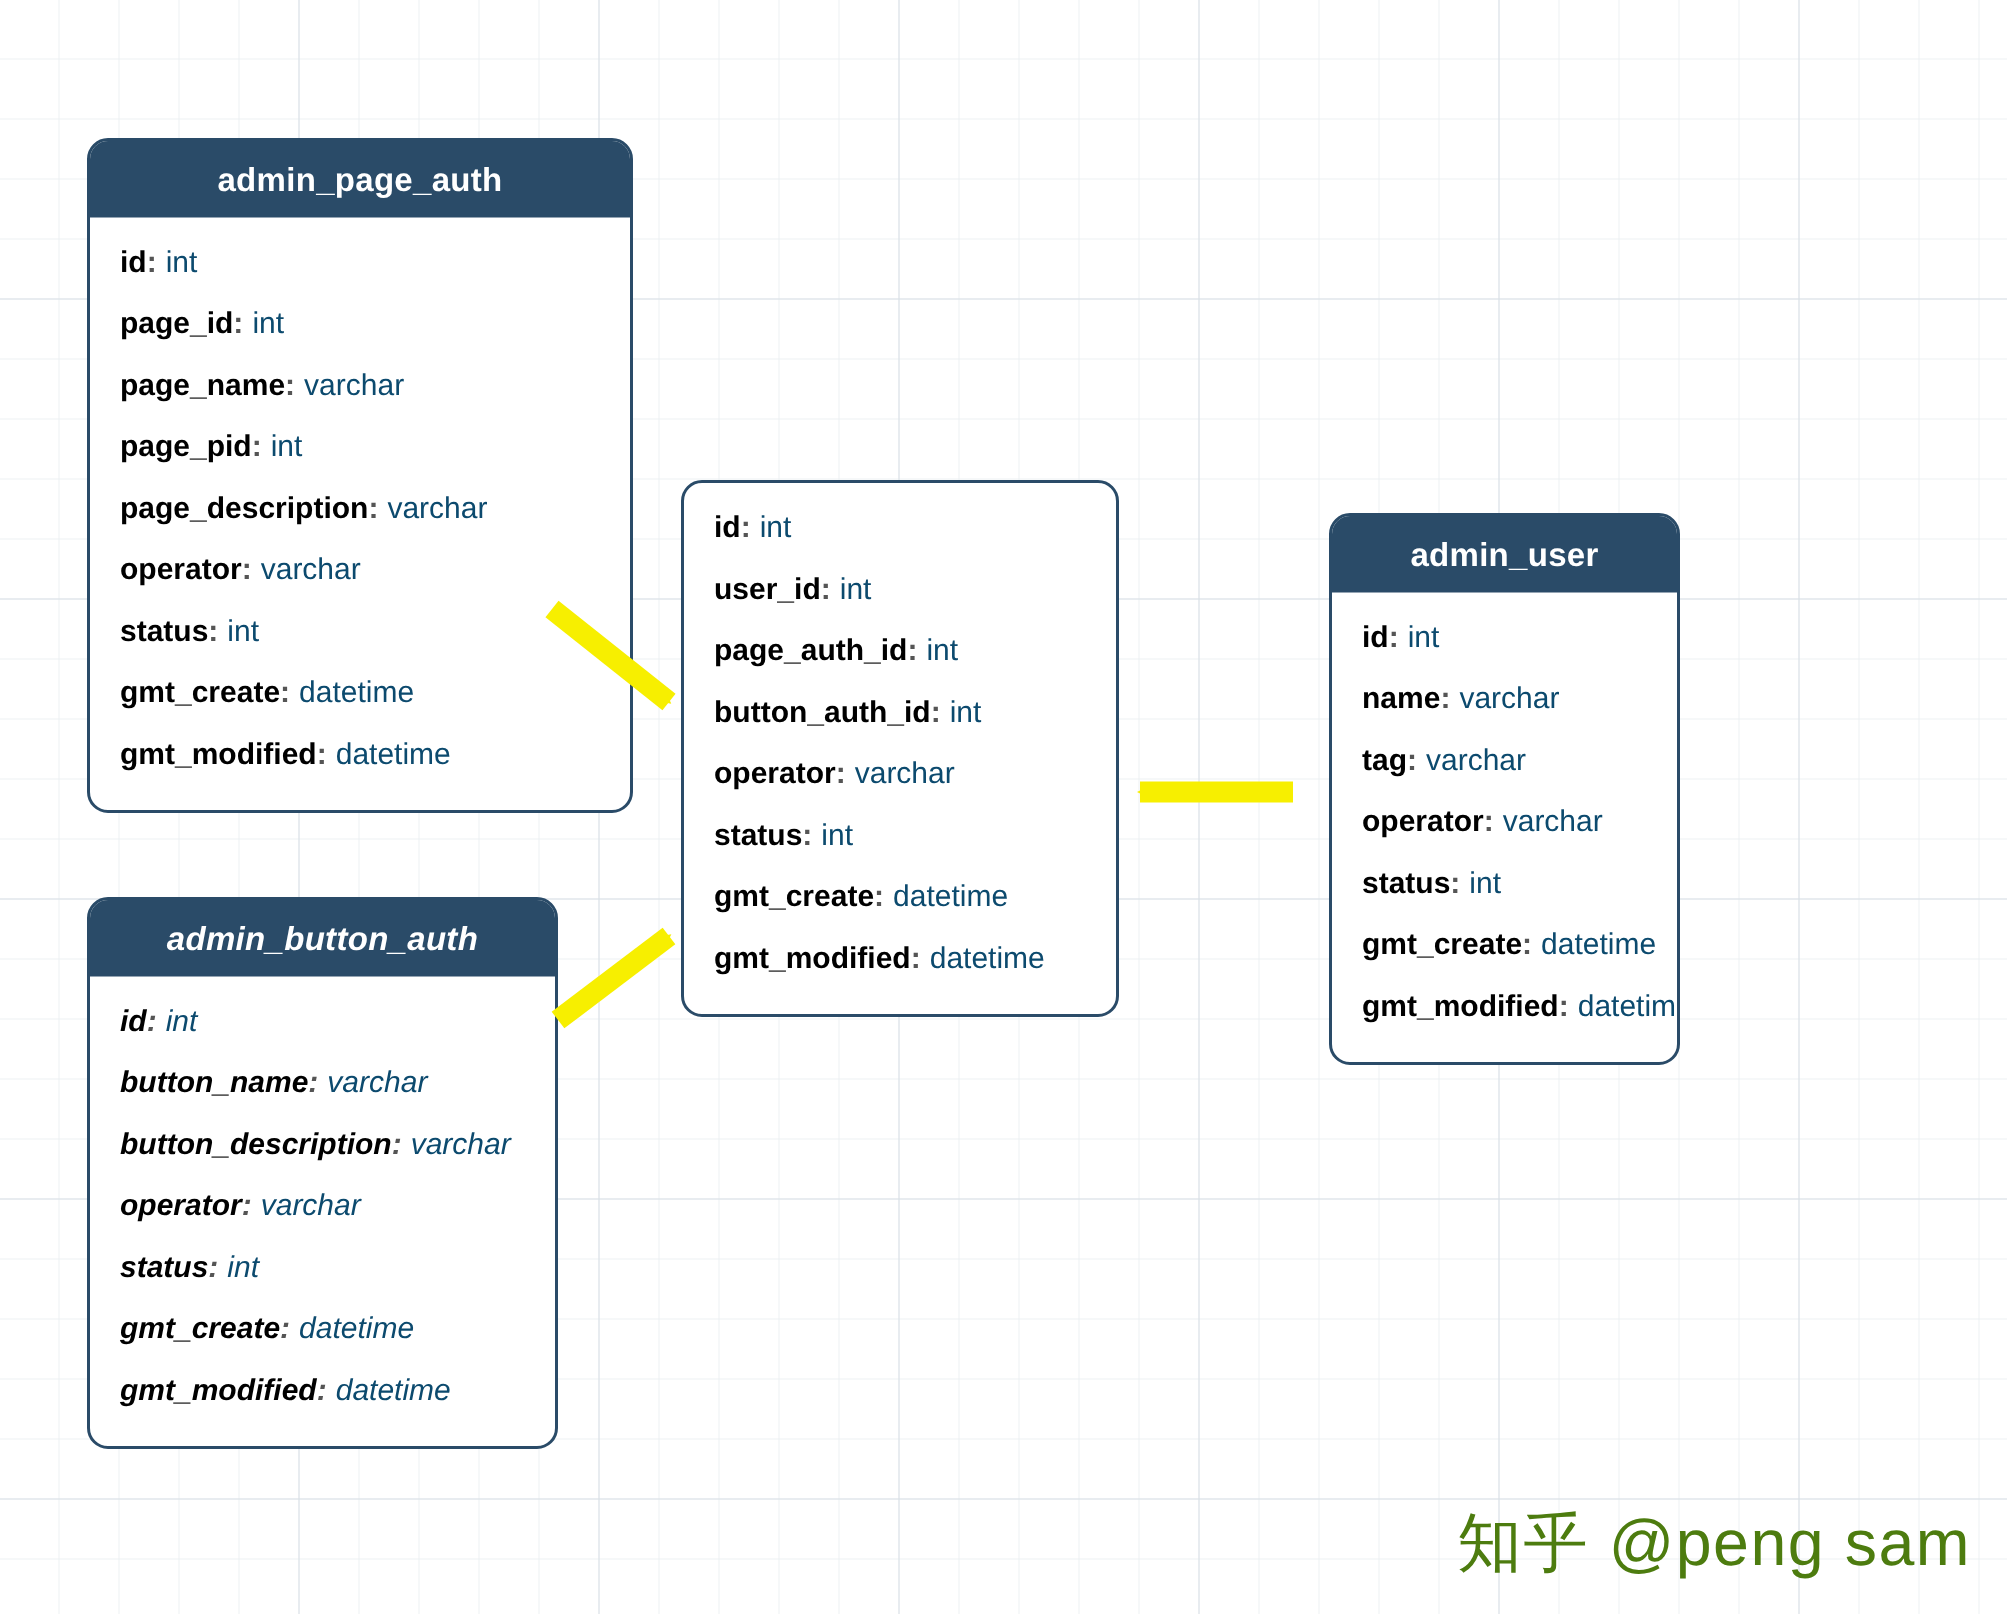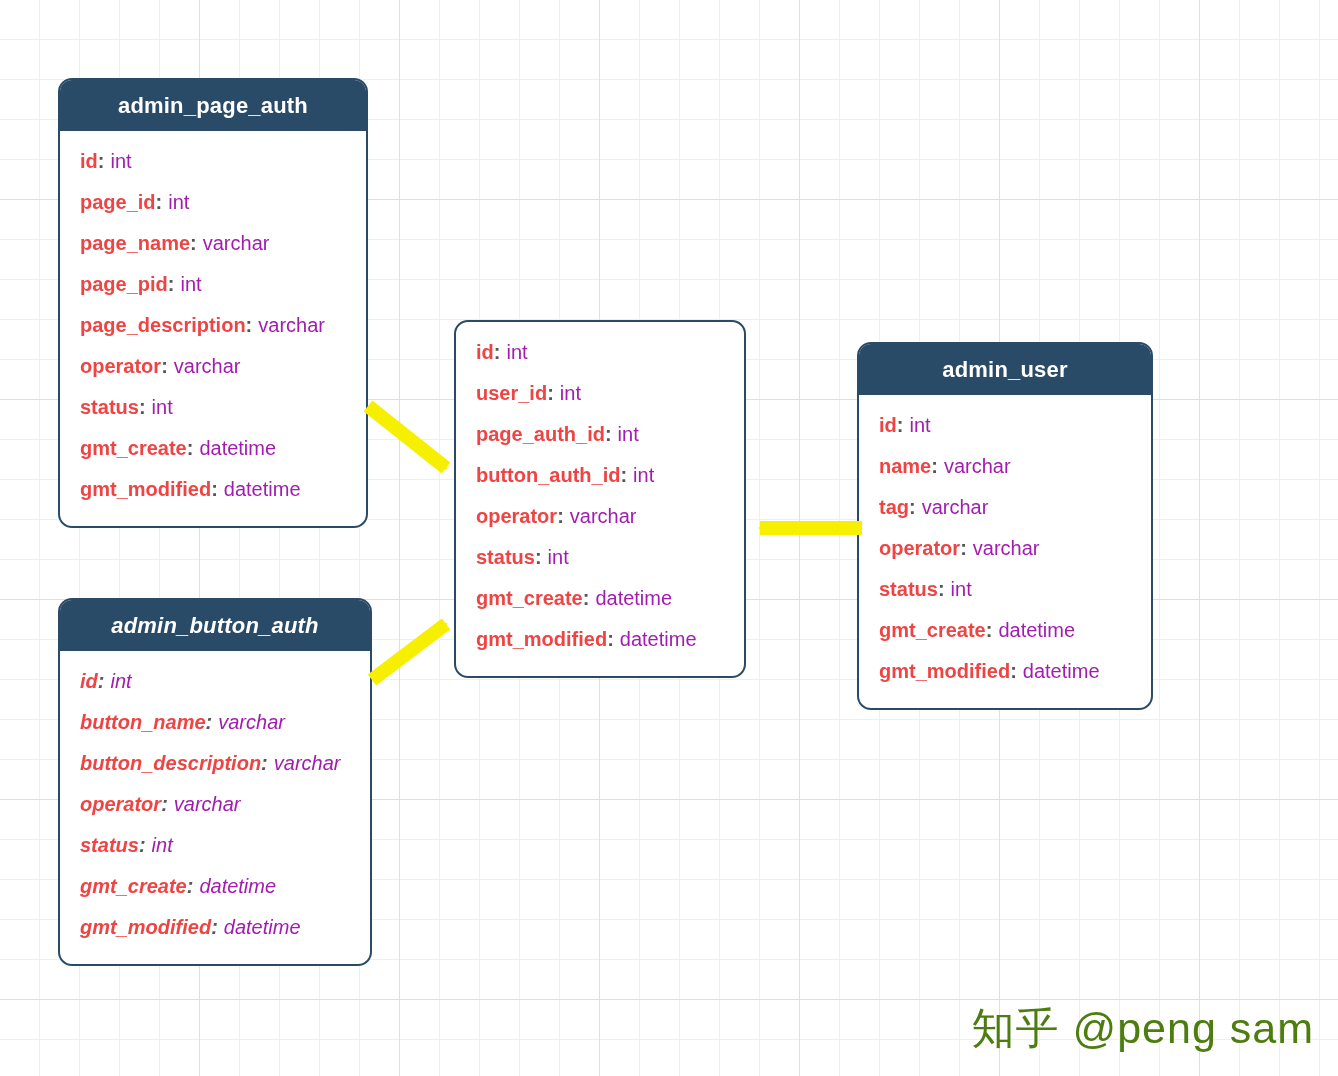--- a/index.html
+++ b/index.html
@@ -90,7 +90,7 @@
 
 <div class="canvas">
 
-  <div class="entity" style="left:58px; top:78px; width:310px;">
+  <div class="entity" style="left:58px; top:92px; width:364px;">
     <div class="entity-header">admin_page_auth</div>
     <div class="entity-body">
         <div class="field">

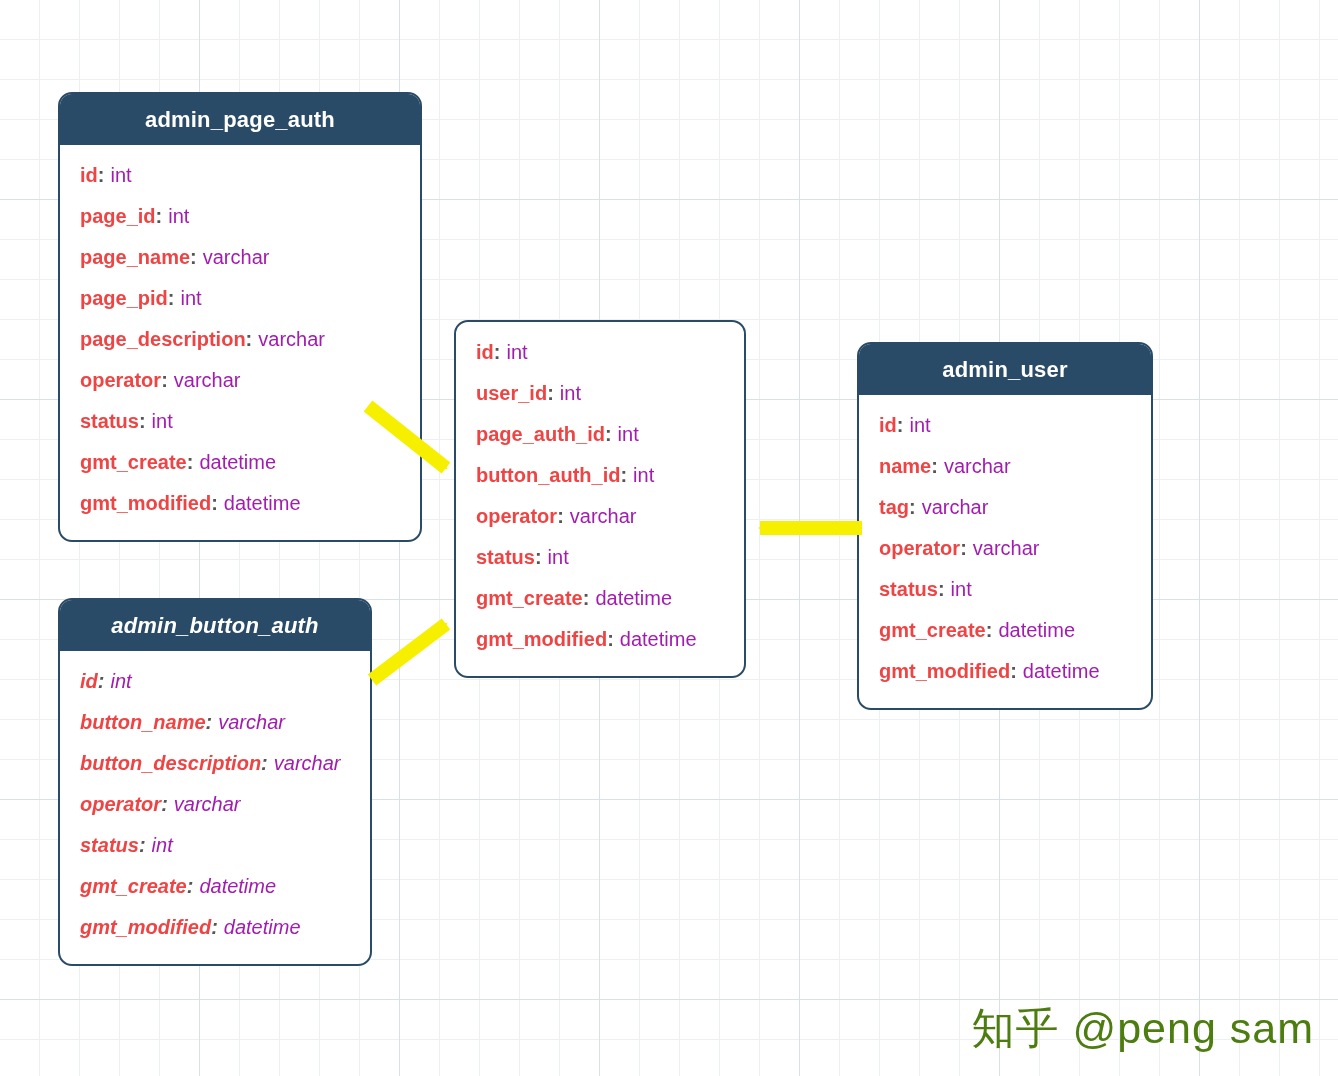--- a/index.html
+++ b/index.html
@@ -56,7 +56,7 @@
     line-height: 1.25;
   }
   .field-name {
-    color: #ef4444;
+    color: #000000;
     font-weight: 700;
   }
   .field-sep {

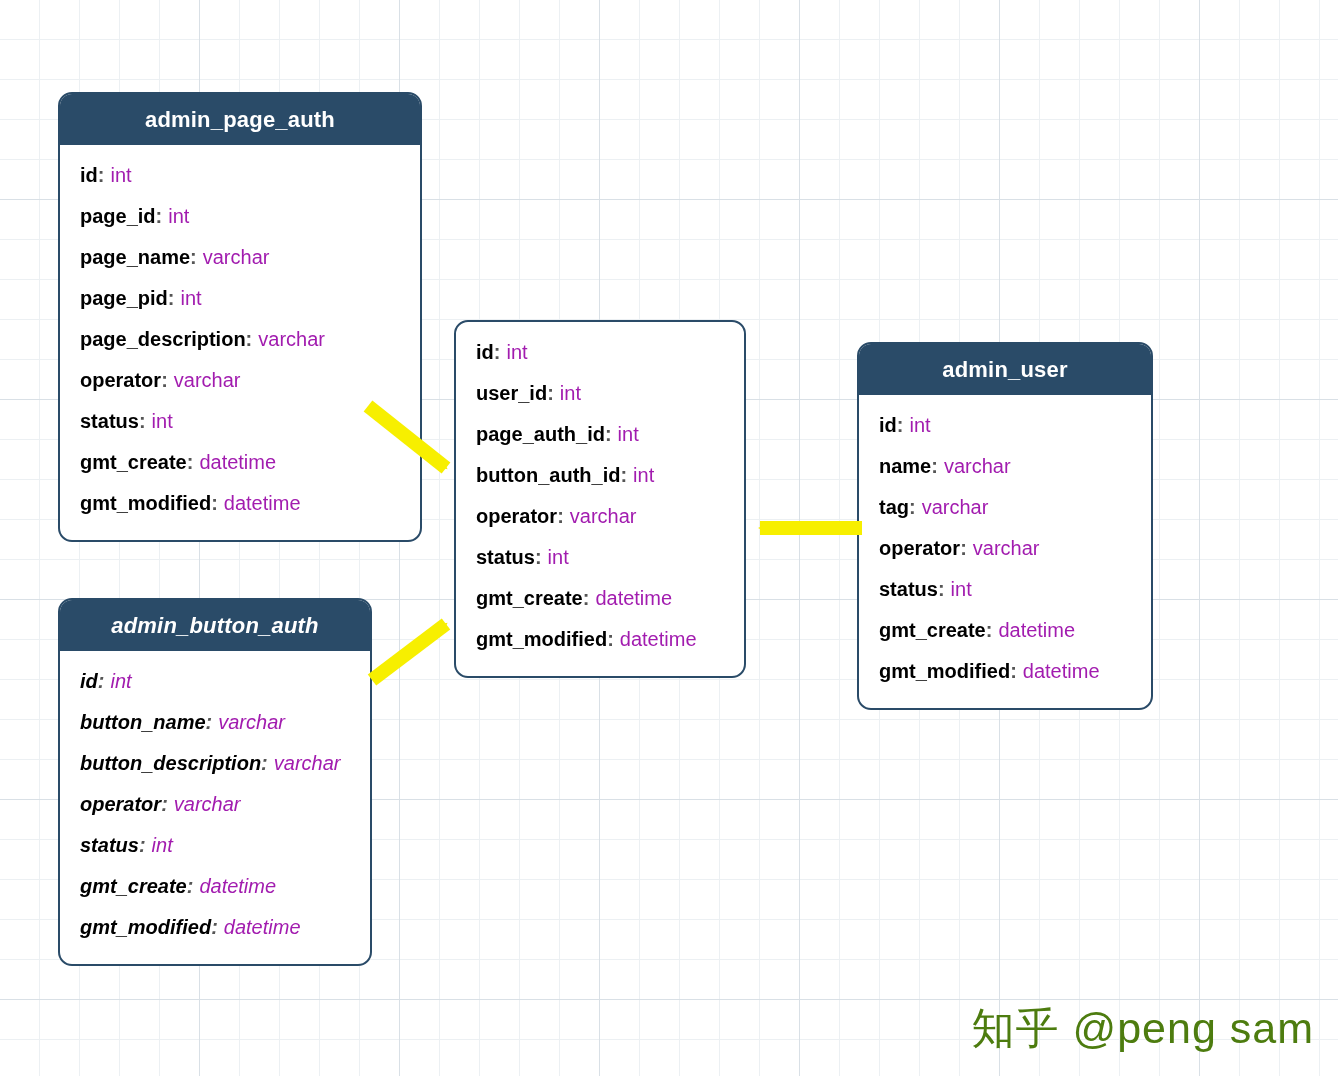--- a/index.html
+++ b/index.html
@@ -64,7 +64,7 @@
     font-weight: 700;
   }
   .field-type {
-    color: #a21caf;
+    color: #0c4a6e;
     font-weight: 400;
     margin-left: 6px;
   }

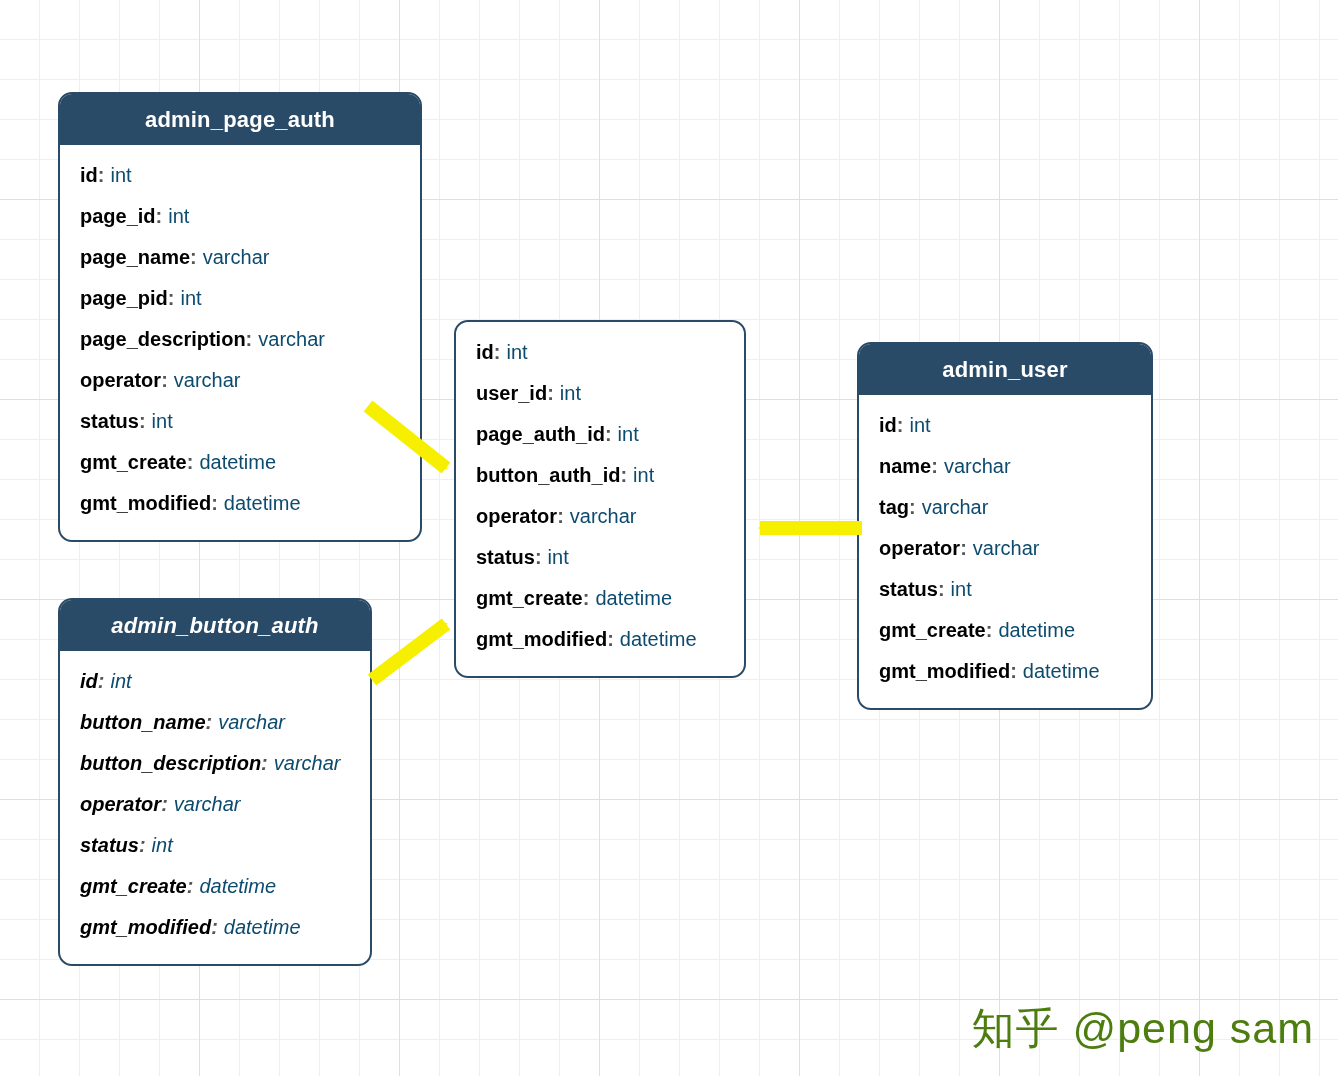--- a/index.html
+++ b/index.html
@@ -227,7 +227,7 @@
       </div>
   </div>
 
-  <div class="entity" style="left:857px; top:342px; width:296px;">
+  <div class="entity" style="left:886px; top:342px; width:234px;">
     <div class="entity-header">admin_user</div>
     <div class="entity-body">
         <div class="field">

